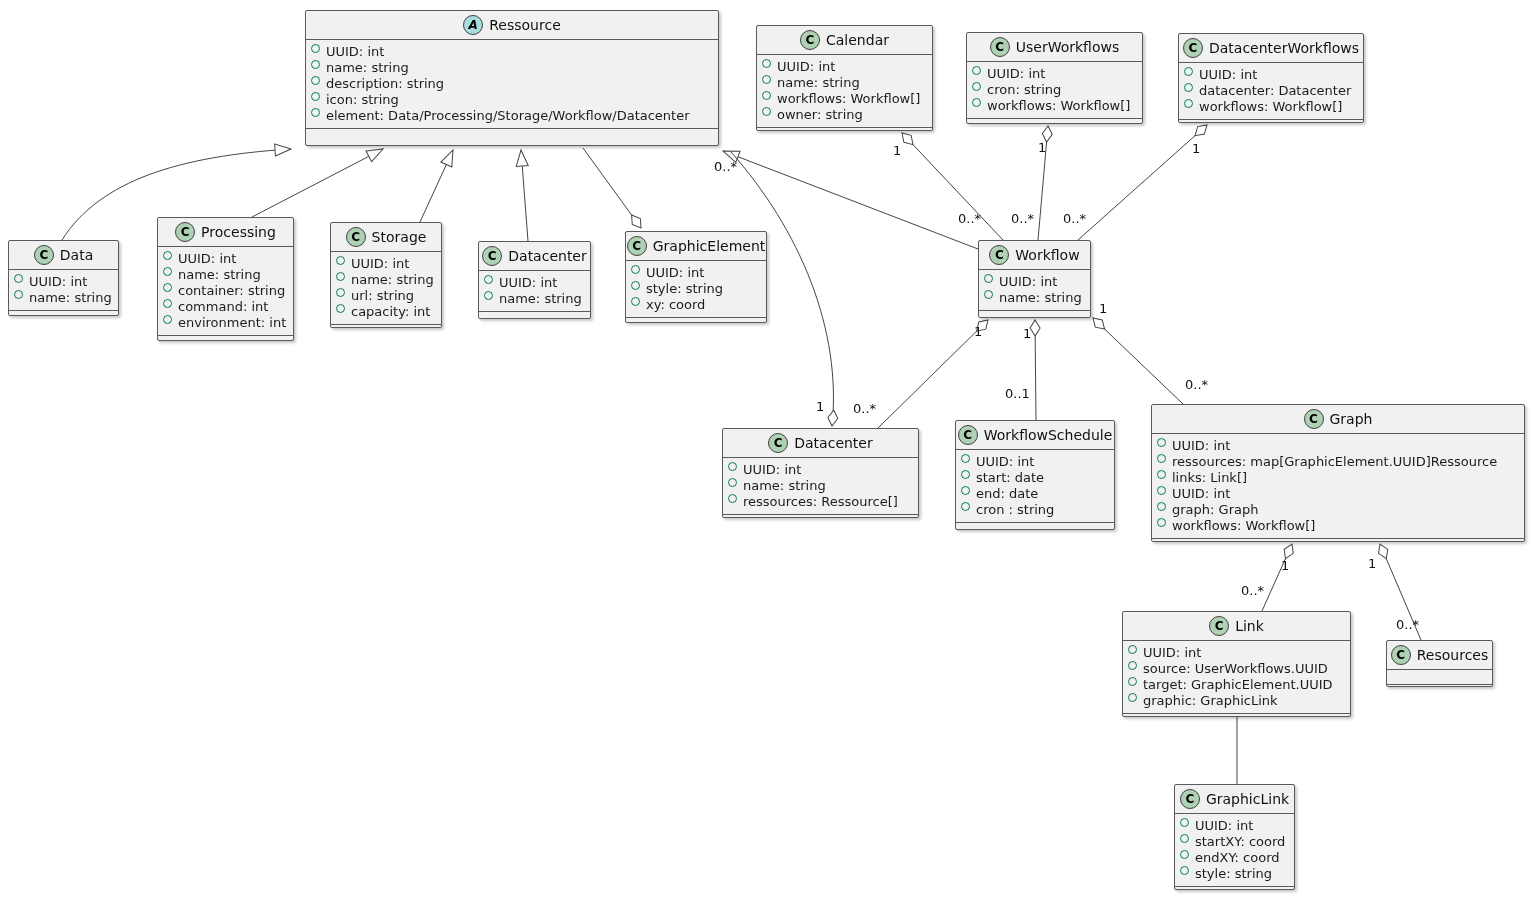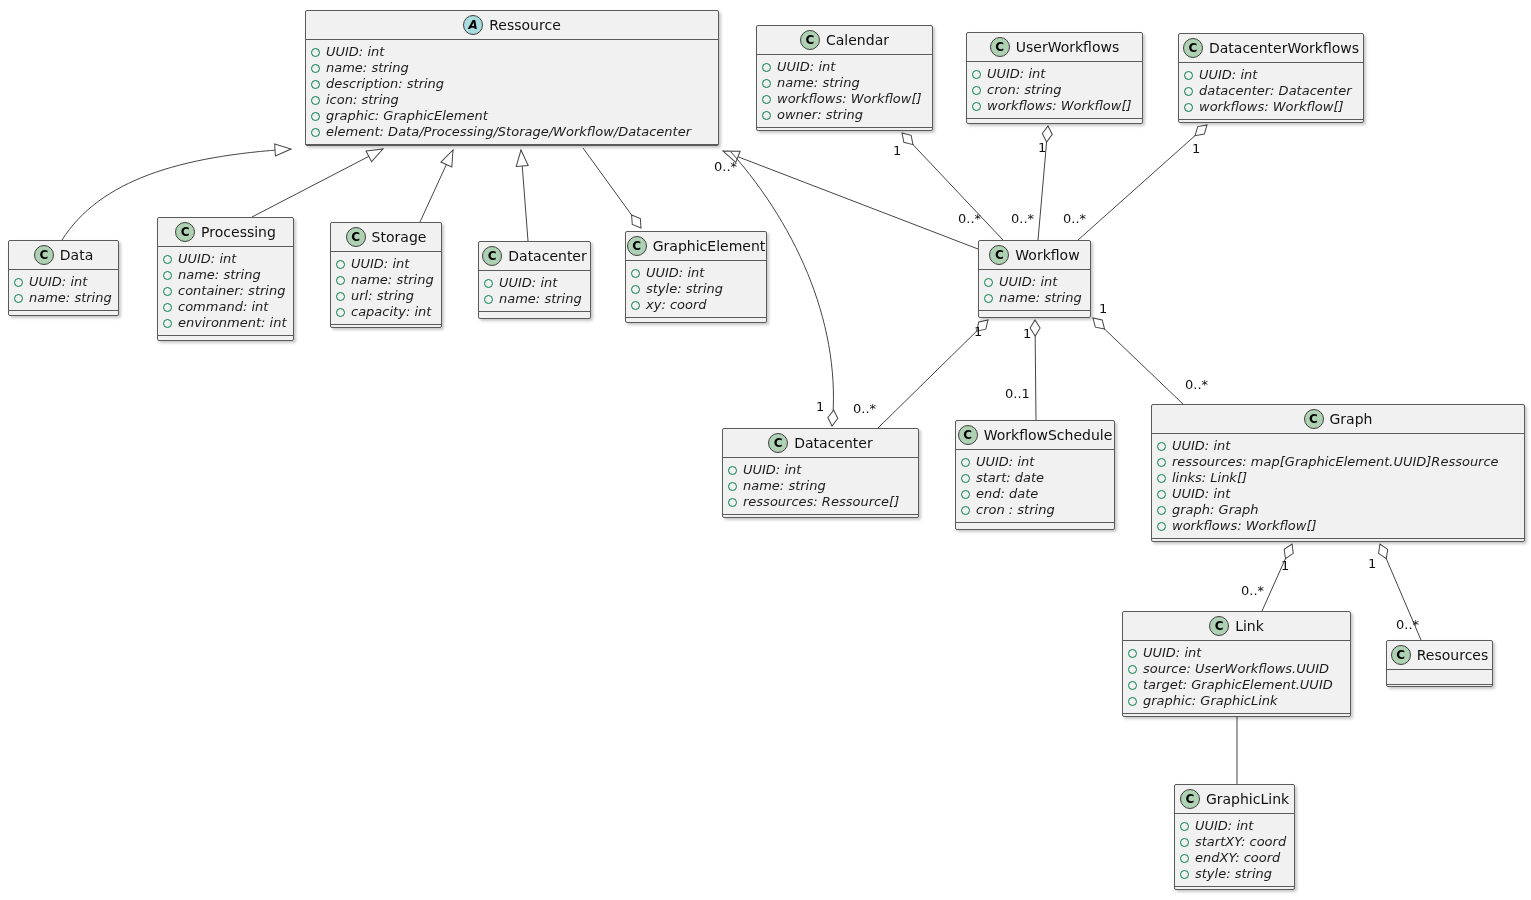--- a/index.html
+++ b/index.html
@@ -18,7 +18,7 @@
   .title{font-size:14px;color:#111;white-space:nowrap;}
   .title.italic{}
   .attrs{padding:4px 6px 4px 5px;flex:0 0 auto;min-height:6px;}
-  .attr{display:flex;align-items:center;line-height:16px;white-space:nowrap;font-style:italic;}
+  .attr{display:flex;align-items:flex-start;line-height:16px;white-space:nowrap;}
   .attr .dot{display:inline-block;width:7px;height:7px;border-radius:50%;
              border:1px solid #038048;background:transparent;margin-right:6px;flex:0 0 auto;}
   .attr .attr-text{font-size:13px;color:#1c1c1c;}

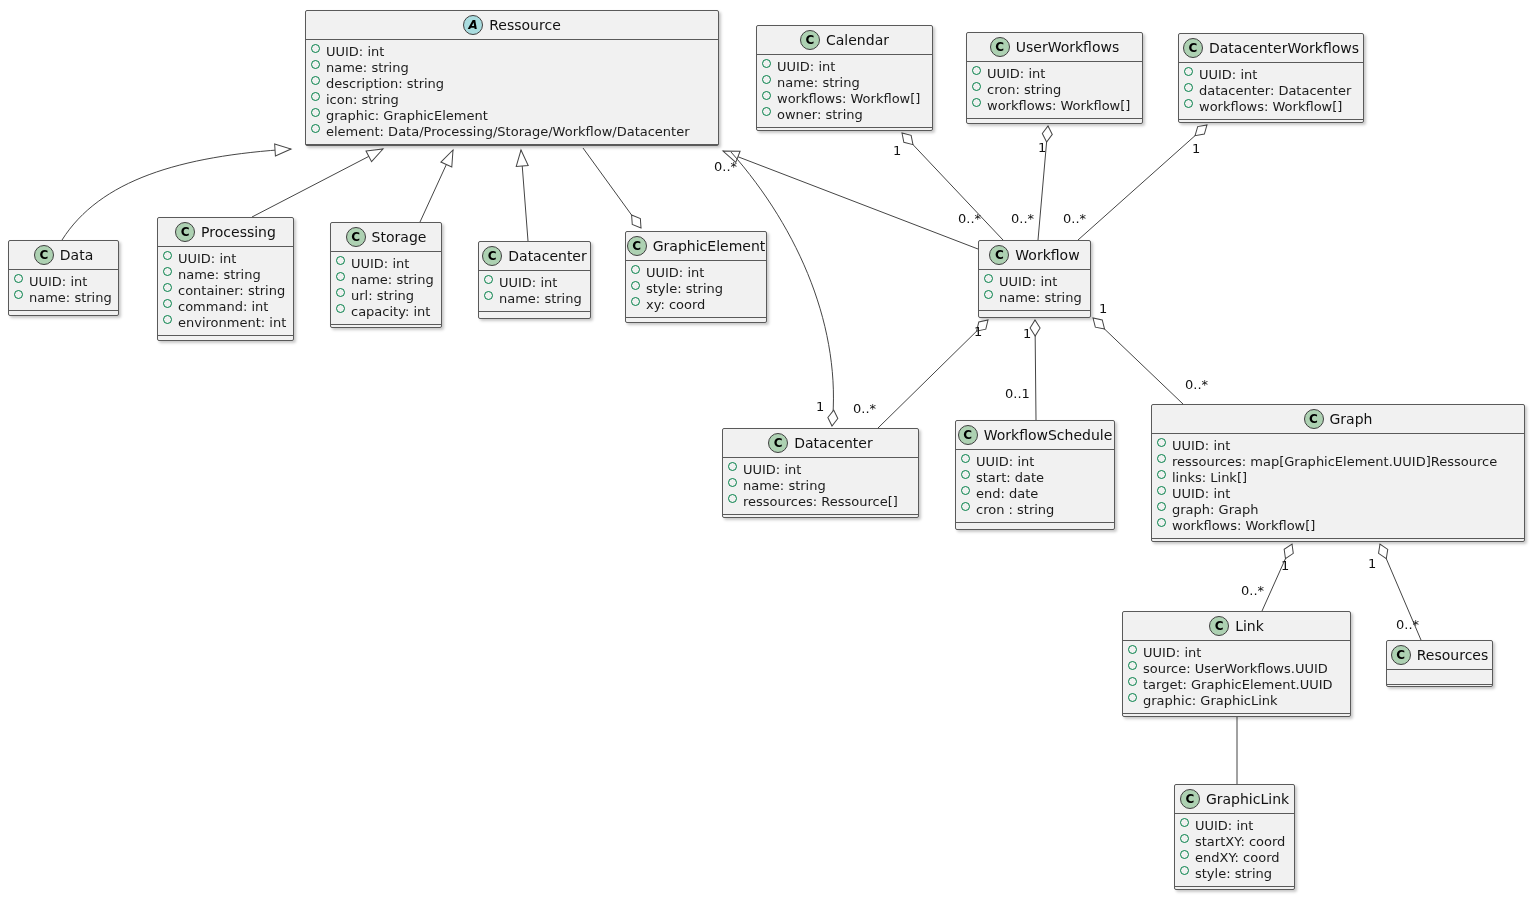--- a/index.html
+++ b/index.html
@@ -104,10 +104,6 @@
         </div>
         <div class="attr">
           <span class="dot"></span>
-          <span class="attr-text">graphic: GraphicElement</span>
-        </div>
-        <div class="attr">
-          <span class="dot"></span>
           <span class="attr-text">element: Data/Processing/Storage/Workflow/Datacenter</span>
         </div>
       </div>

